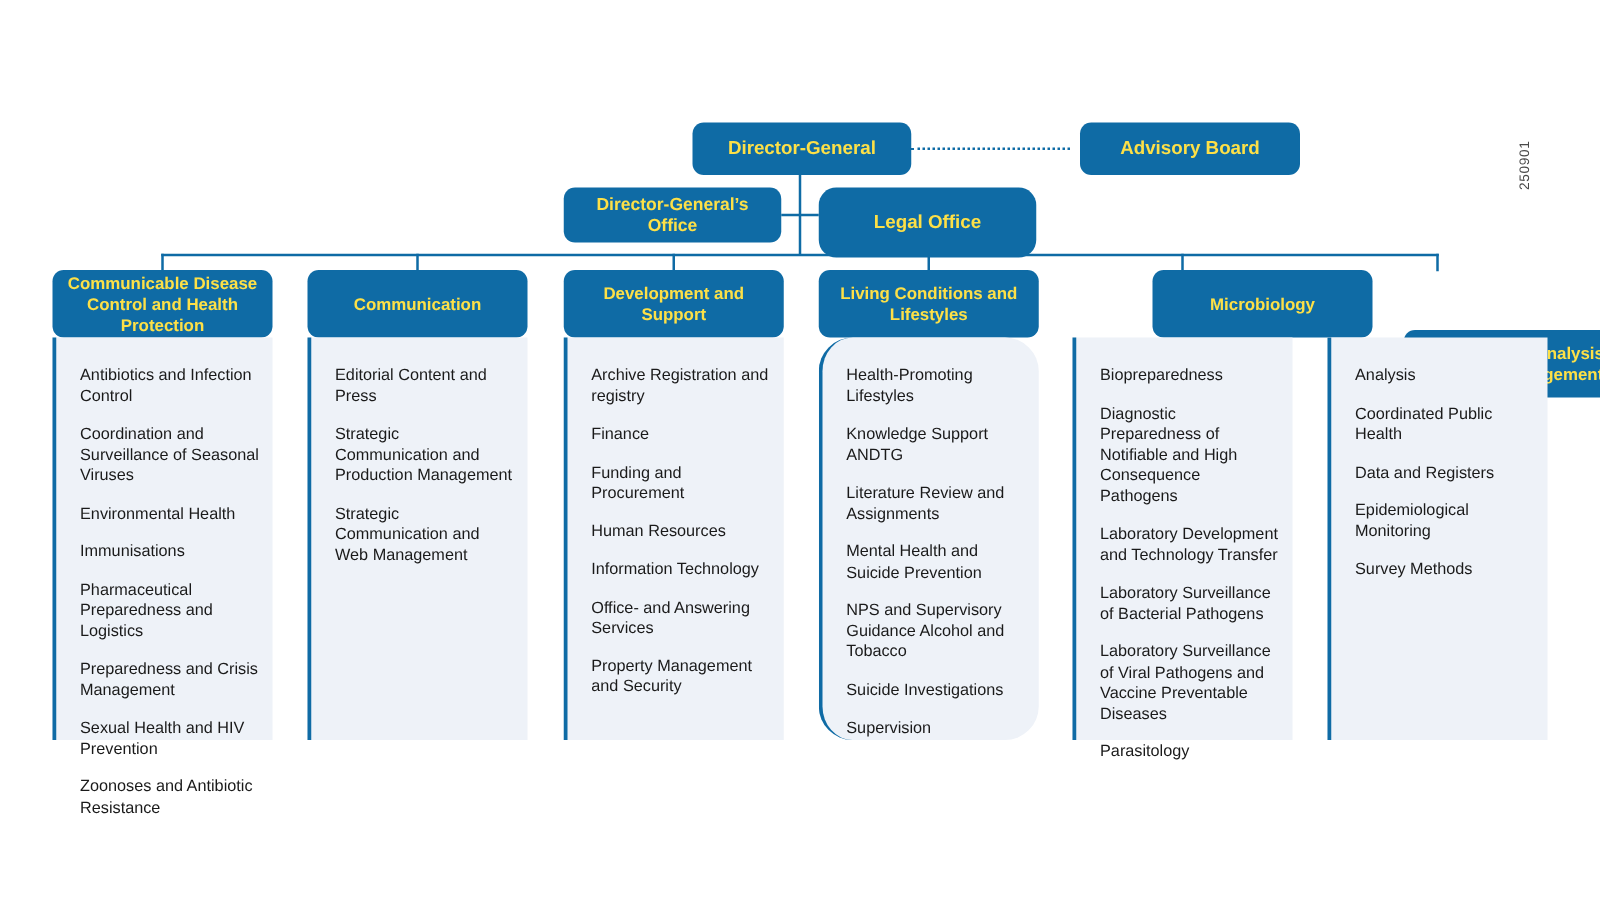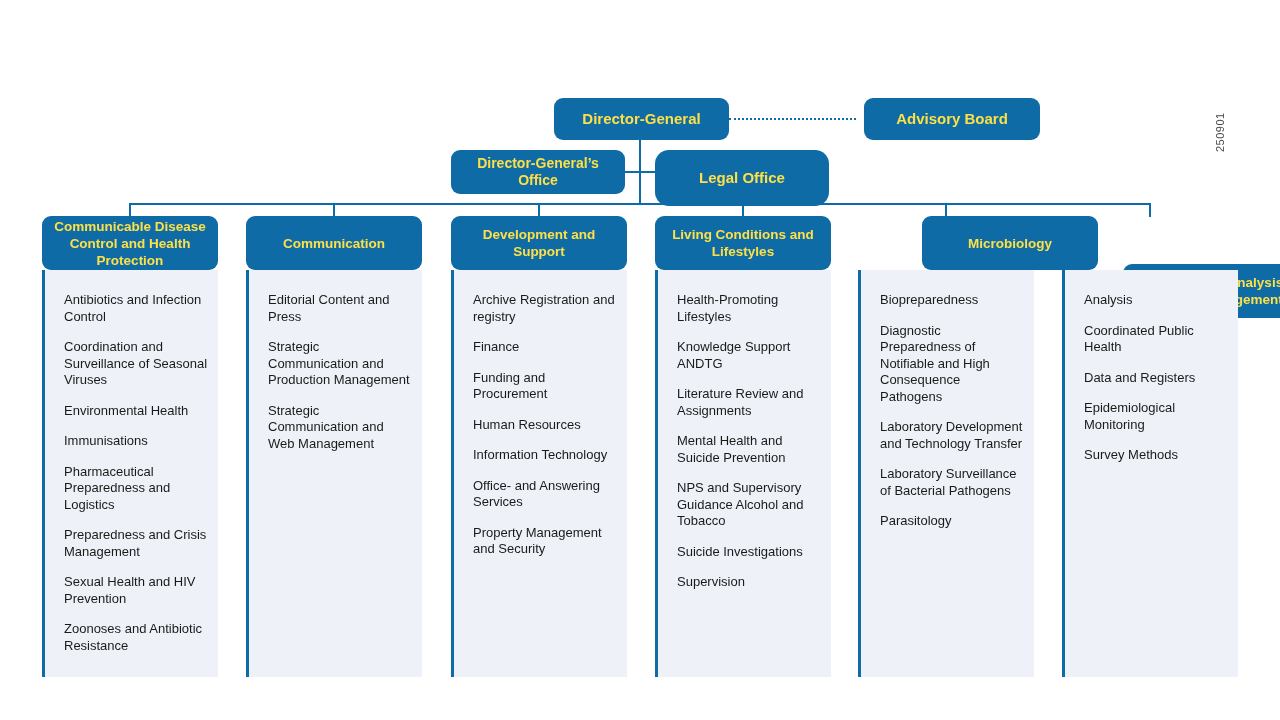--- a/index.html
+++ b/index.html
@@ -19,7 +19,7 @@
     position:absolute;border-top:2px dotted #0f6ba5;background:none;height:0;
   }
   .panel{
-    position:absolute;top:270px;width:176px;height:407px;
+    position:absolute;top:270px;width:176px;height:322px;
     background:#eef2f8;border-left:3px solid #0f6ba5;box-sizing:border-box;
     padding:22px 10px 10px 19px;
   }

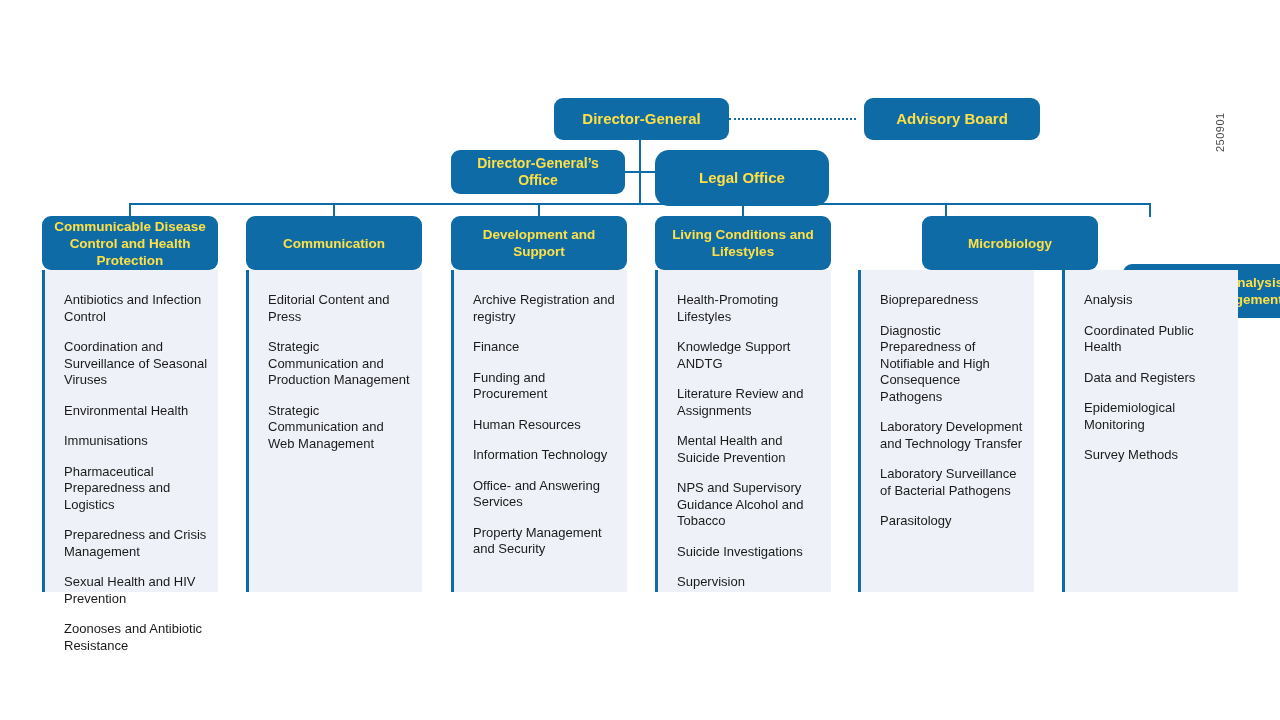--- a/index.html
+++ b/index.html
@@ -84,7 +84,7 @@
     </div>
 
   <div class="node dept-head" style="left:655px;">Living Conditions and Lifestyles</div>
-  <div class="panel" style="left:655px;">
+  <div class="panel" style="left:655px;border-radius:27px;">
       <p class="unit">Health-Promoting Lifestyles</p>
       <p class="unit">Knowledge Support ANDTG</p>
       <p class="unit">Literature Review and Assignments</p>

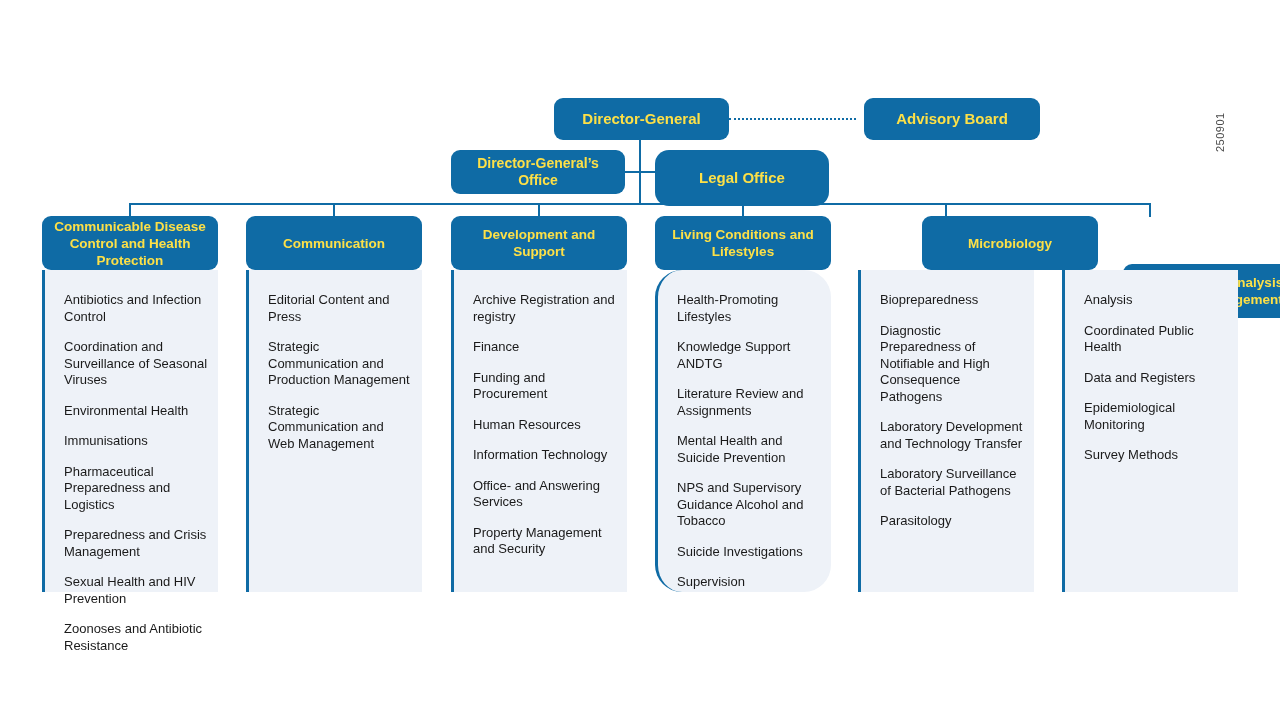--- a/index.html
+++ b/index.html
@@ -100,6 +100,7 @@
       <p class="unit">Diagnostic Preparedness of Notifiable and High Consequence Pathogens</p>
       <p class="unit">Laboratory Development and Technology Transfer</p>
       <p class="unit">Laboratory Surveillance of Bacterial Pathogens</p>
+      <p class="unit">Laboratory Surveillance of Viral Pathogens and Vaccine Preventable Diseases</p>
       <p class="unit">Parasitology</p>
     </div>
 

